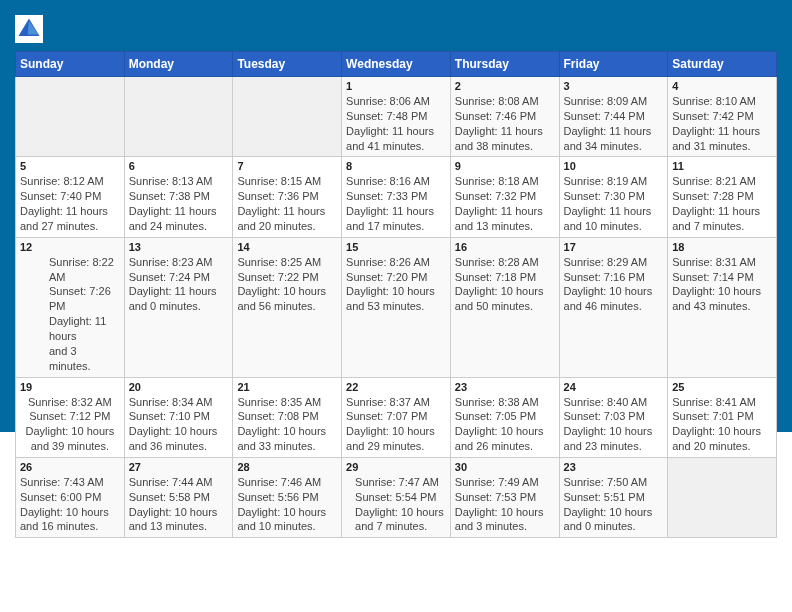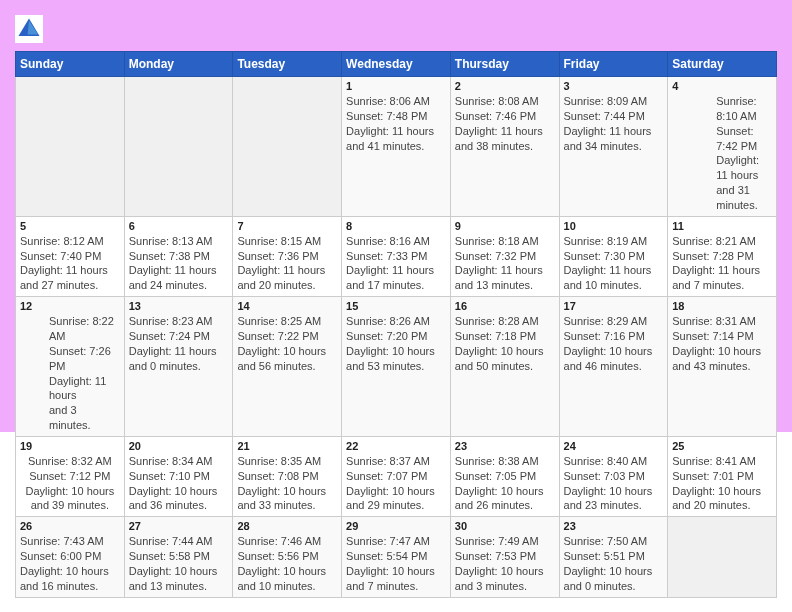--- a/index.html
+++ b/index.html
@@ -13,7 +13,7 @@
     .page {
       width: 792px;
       height: 432px;
-      background: #f0abfc;
+      background: #0369a1;
       padding: 10px 15px;
     }
     .header {

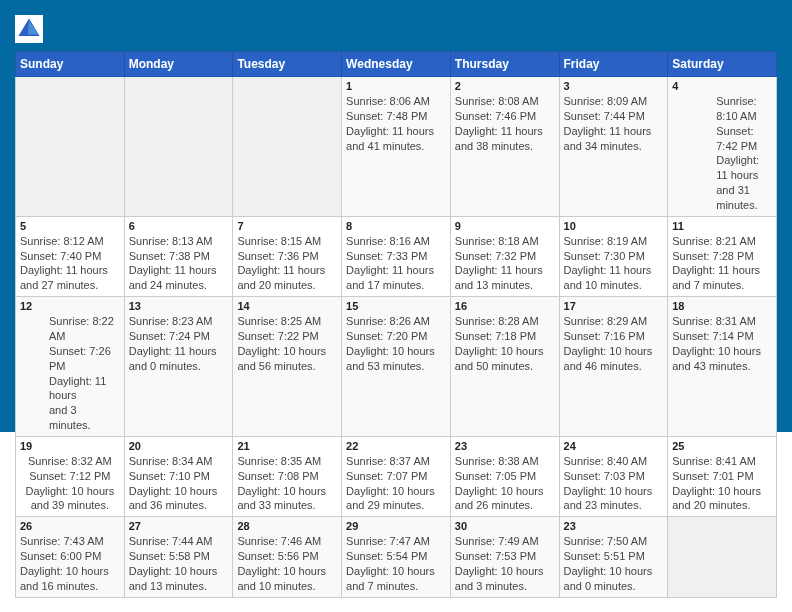--- a/index.html
+++ b/index.html
@@ -157,7 +157,7 @@
           </td>
           <td>
             <div class="day-number">4</div>
-            <div class="day-info" style="white-space: pre-line; margin-left: 44px;">Sunrise: 8:10 AM
+            <div class="day-info" style="white-space: pre-line;">Sunrise: 8:10 AM
 Sunset: 7:42 PM
 Daylight: 11 hours
 and 31 minutes.</div>

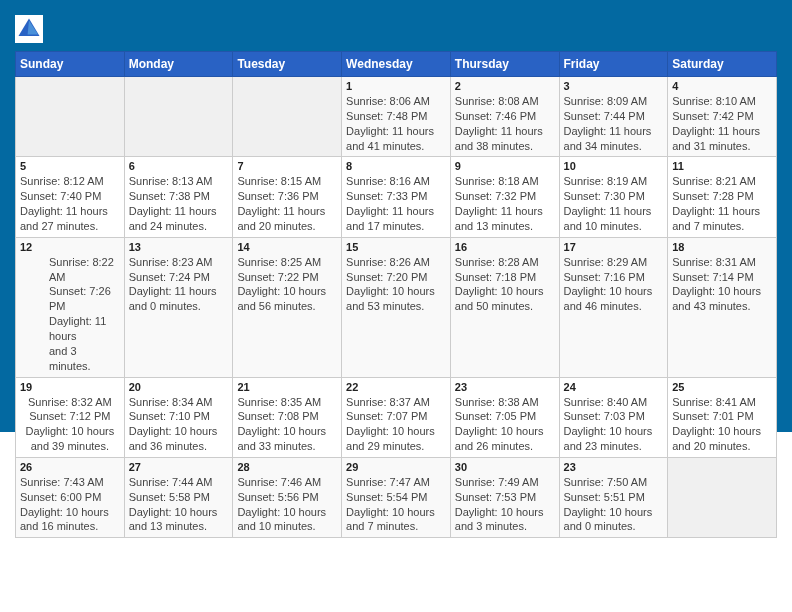--- a/index.html
+++ b/index.html
@@ -340,7 +340,7 @@
           </td>
           <td>
             <div class="day-number">29</div>
-            <div class="day-info" style="white-space: pre-line;">Sunrise: 7:47 AM
+            <div class="day-info" style="white-space: pre-line; margin-left: 9px;">Sunrise: 7:47 AM
 Sunset: 5:54 PM
 Daylight: 10 hours
 and 7 minutes.</div>

